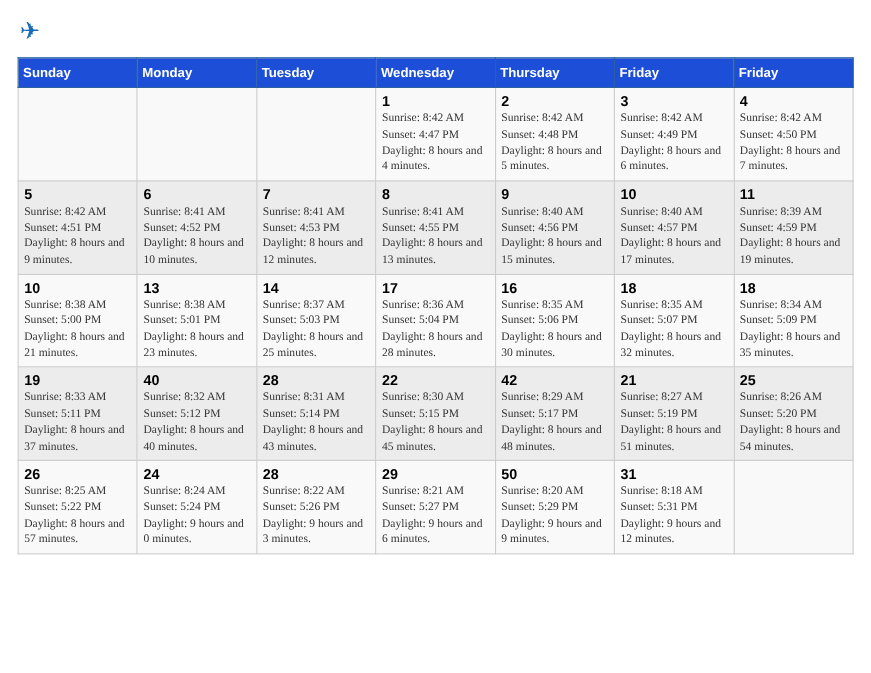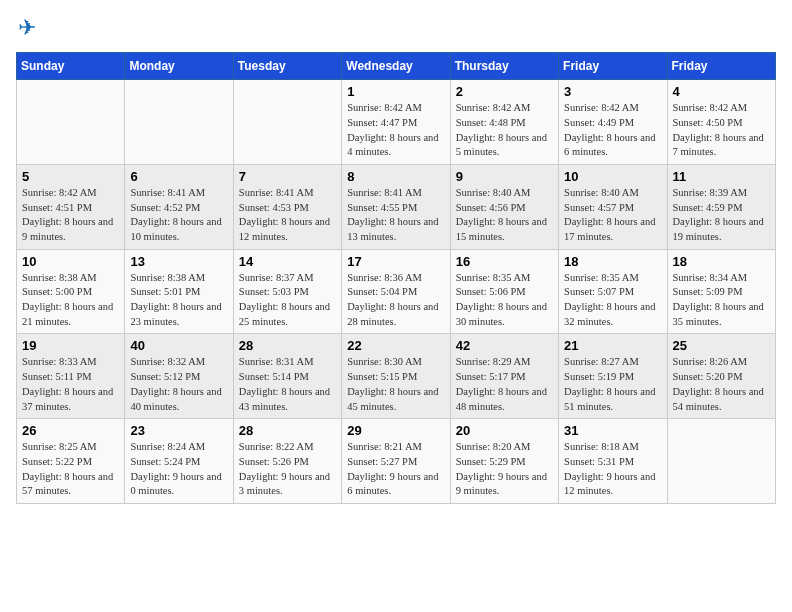--- a/index.html
+++ b/index.html
@@ -243,7 +243,7 @@
           <div class="day-info">Sunrise: 8:25 AM<br>Sunset: 5:22 PM<br>Daylight: 8 hours and 57 minutes.</div>
         </td>
         <td>
-          <span class="day-num">23</span>
+          <span class="day-num">24</span>
           <div class="day-info">Sunrise: 8:24 AM<br>Sunset: 5:24 PM<br>Daylight: 9 hours and 0 minutes.</div>
         </td>
         <td>

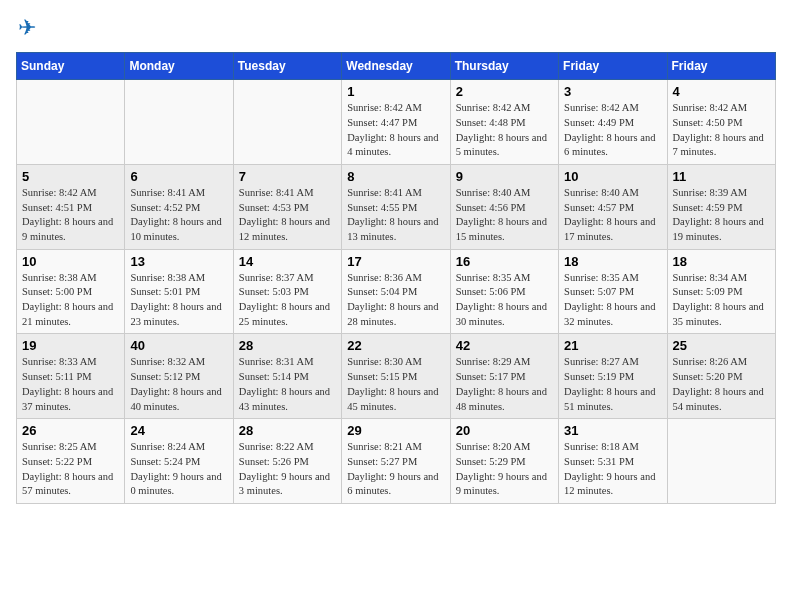--- a/index.html
+++ b/index.html
@@ -255,7 +255,7 @@
           <div class="day-info">Sunrise: 8:21 AM<br>Sunset: 5:27 PM<br>Daylight: 9 hours and 6 minutes.</div>
         </td>
         <td>
-          <span class="day-num">20</span>
+          <span class="day-num">50</span>
           <div class="day-info">Sunrise: 8:20 AM<br>Sunset: 5:29 PM<br>Daylight: 9 hours and 9 minutes.</div>
         </td>
         <td>

